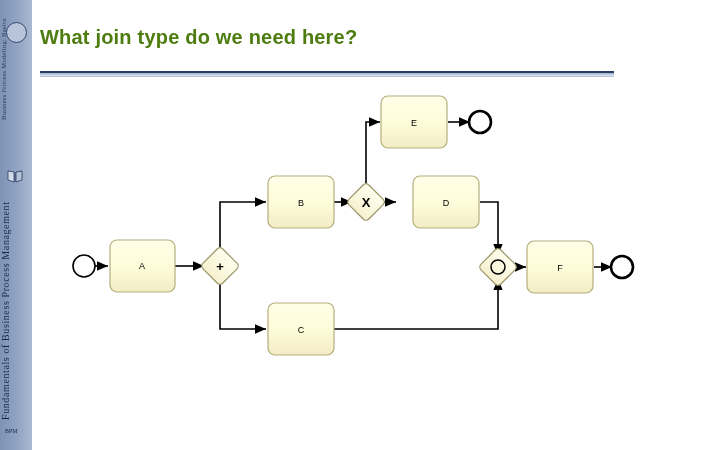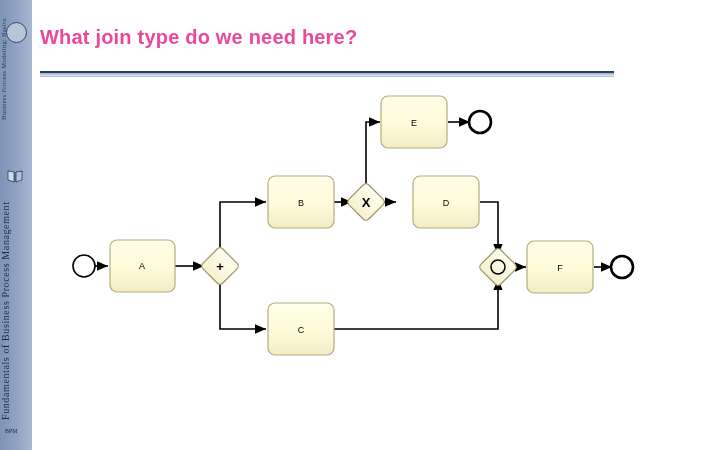--- a/index.html
+++ b/index.html
@@ -84,7 +84,7 @@
     top: 26px;
     font-size: 20px;
     font-weight: bold;
-    color: #ec4899;
+    color: #4d7c0f;
     font-family: "Liberation Sans", sans-serif;
     letter-spacing: 0.2px;
   }

